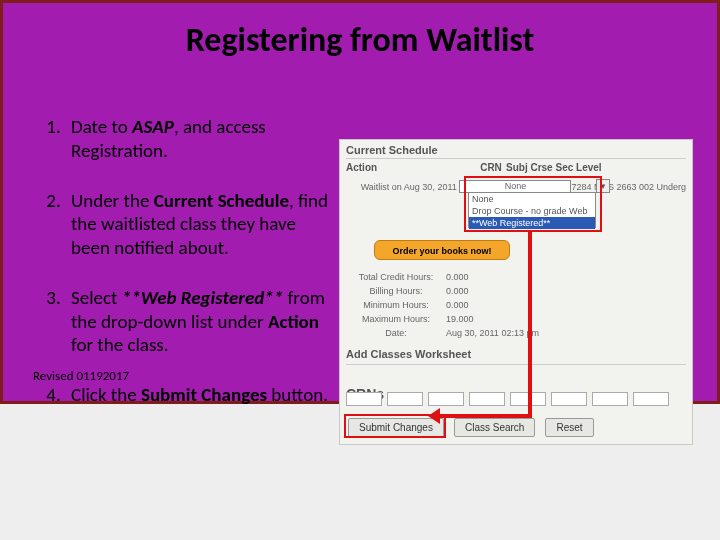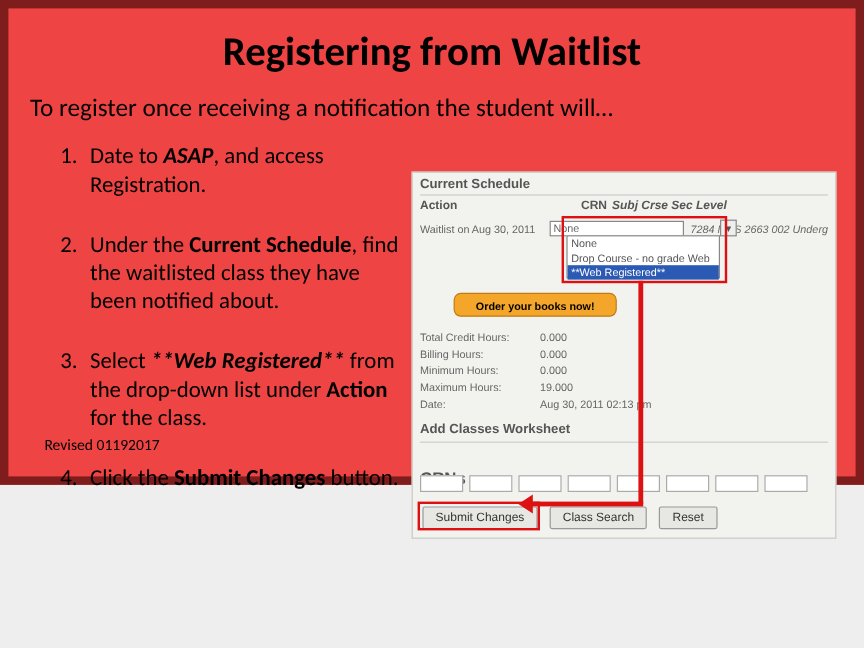--- a/index.html
+++ b/index.html
@@ -8,9 +8,9 @@
     position: relative;
     width: 720px;
     height: 404px;
-    background: #ef4444;
+    background: #a21caf;
     margin: 0 auto;
-    border: 7px solid #7f1d1d;
+    border: 3px solid #7f1d1d;
   }
   .title {
     position: absolute;

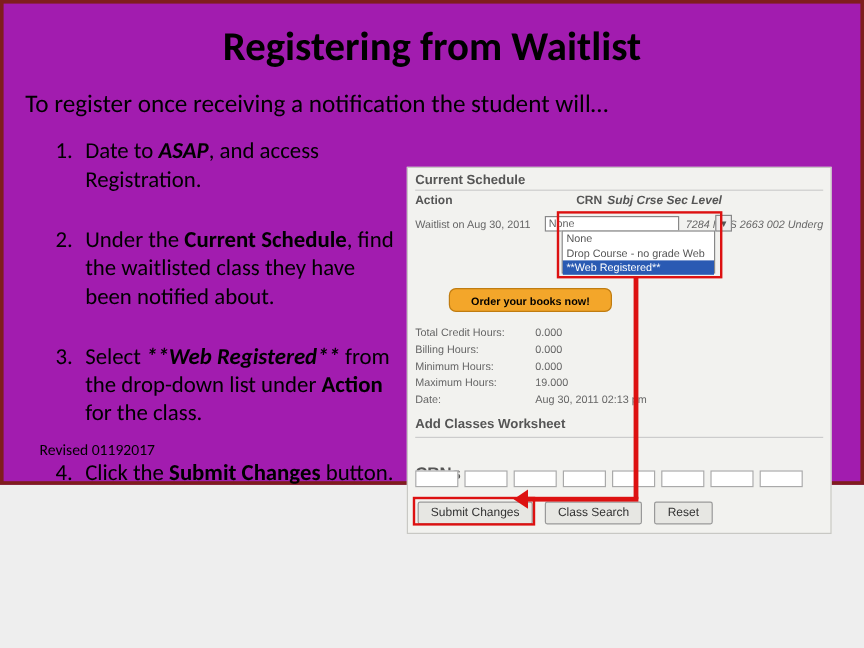--- a/index.html
+++ b/index.html
@@ -143,7 +143,6 @@
 
   <div class="title">Registering from Waitlist</div>
 
-  <div class="intro">To register once receiving a notification the student will…</div>
 
   <ol class="steps">
     <li>

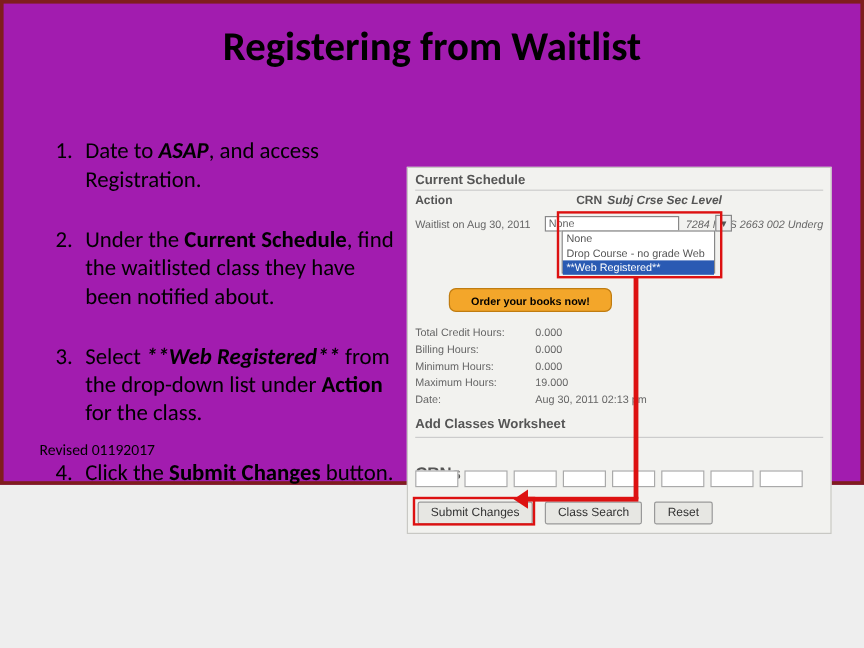--- a/index.html
+++ b/index.html
@@ -86,7 +86,7 @@
   .shot .status-cell { width:120px; }
   .shot .action-cell { width:130px; }
   .shot .crn-cell { width:30px; text-align:center; }
-  .shot .rest-cell { flex:1;font-style:italic; }
+  .shot .rest-cell { flex:1; }
   .shot .row { position:absolute; left:6px; right:6px; display:flex; font-size:9px; color:#666; align-items:center; }
   .shot .dropdown {
     position:absolute; left:128px; top:52px; width:128px; height:36px;

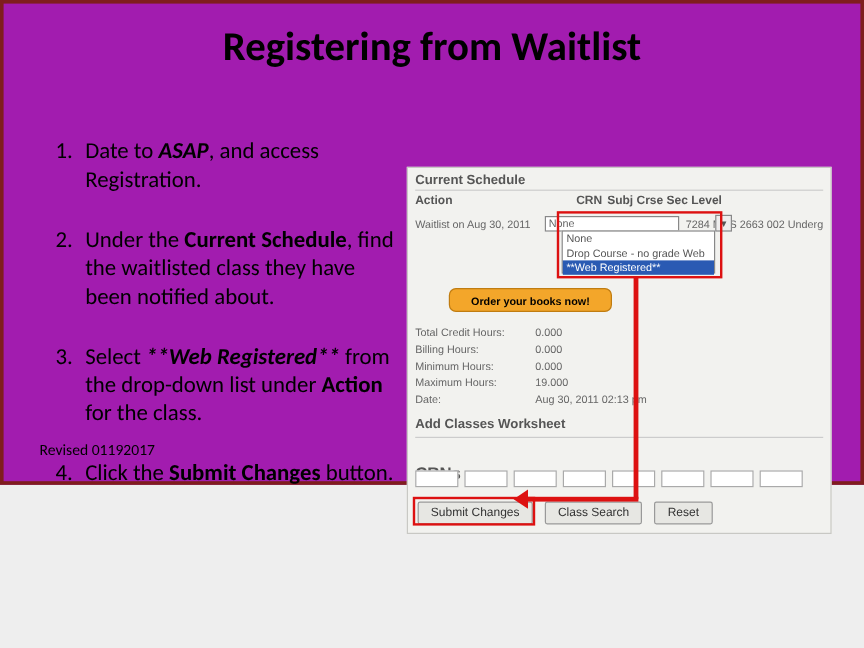--- a/index.html
+++ b/index.html
@@ -87,7 +87,7 @@
   .shot .action-cell { width:130px; }
   .shot .crn-cell { width:30px; text-align:center; }
   .shot .rest-cell { flex:1; }
-  .shot .row { position:absolute; left:6px; right:6px; display:flex; font-size:9px; color:#666; align-items:center; }
+  .shot .row { position:absolute; left:18px; right:6px; display:flex; font-size:9px; color:#666; align-items:center;text-align:center; }
   .shot .dropdown {
     position:absolute; left:128px; top:52px; width:128px; height:36px;
     background:#fff; border:1px solid #888; font-size:9px; color:#555;

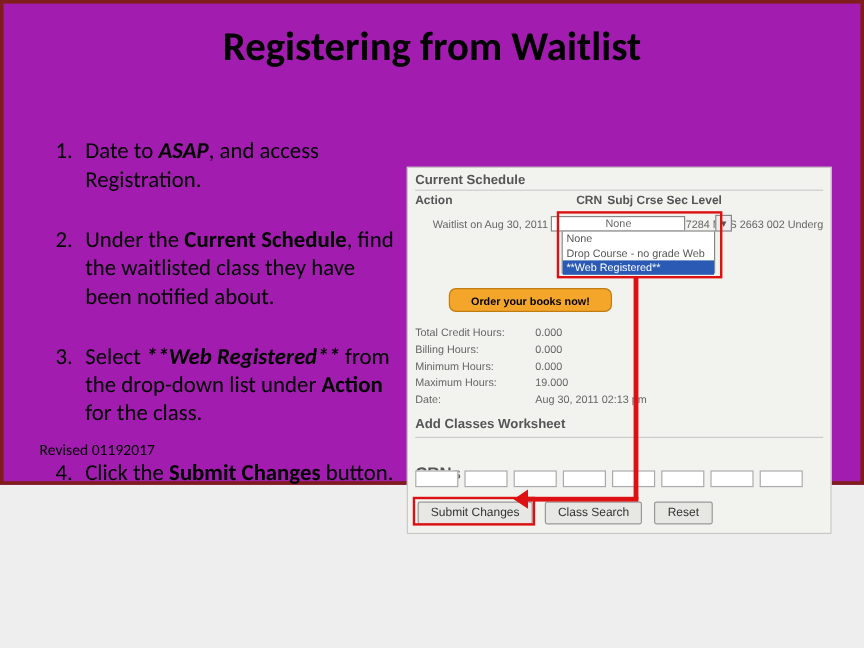--- a/index.html
+++ b/index.html
@@ -105,7 +105,7 @@
     color:#000; text-align:center; line-height:20px;
   }
   .shot .info { position:absolute; left:6px; font-size:9px; color:#666; }
-  .shot .info .k { display:inline-block; width:100px; }
+  .shot .info .k { display:inline-block; width:100px;text-align:center; }
   .shot .worksheet-label { font-weight:700; color:#555; font-size:11px; }
   .shot .crns-label { font-size:14px; color:#555; font-weight:700;margin-top:14px; }
   .shot .crn-input {

